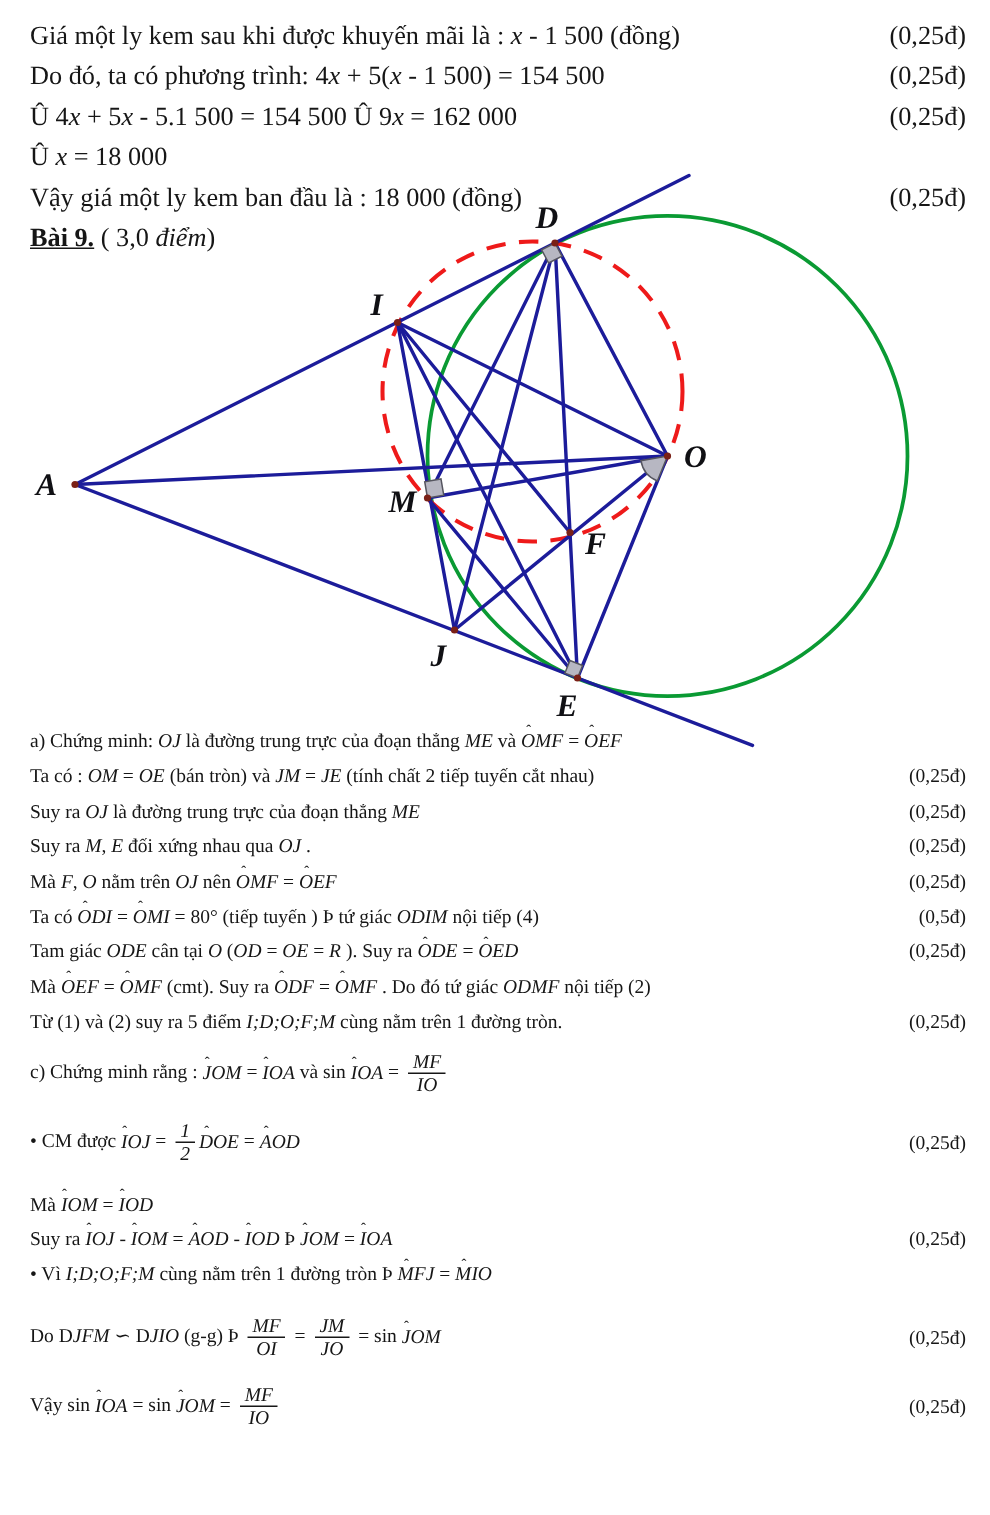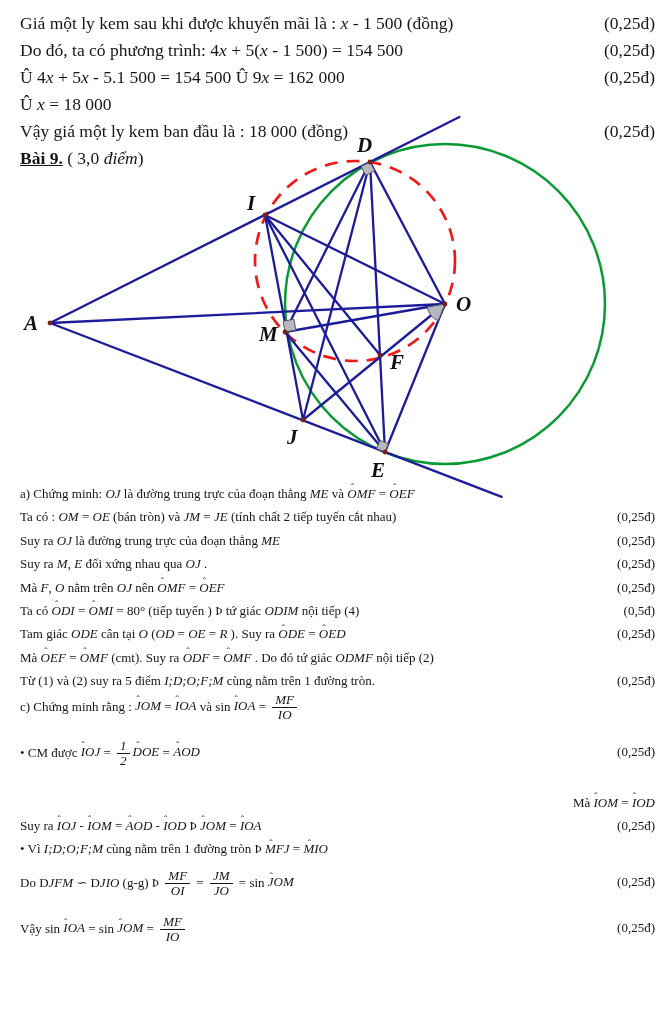--- a/index.html
+++ b/index.html
@@ -12,7 +12,7 @@
   #top-block{padding-top:10px;}
   #top-block .row{line-height:27px;font-size:17.5px;}
   #sol-block .row{line-height:23.4px;font-size:13px;}
-  .row{display:flex;justify-content:space-between;align-items:baseline;padding:0 5px 0 20px;}
+  .row{display:flex;justify-content:space-between;align-items:baseline;padding:0 16px 0 20px;}
   .row.tall{min-height:46px;}
   .row .content{white-space:nowrap;}
   .score{white-space:nowrap;margin-left:8px;}

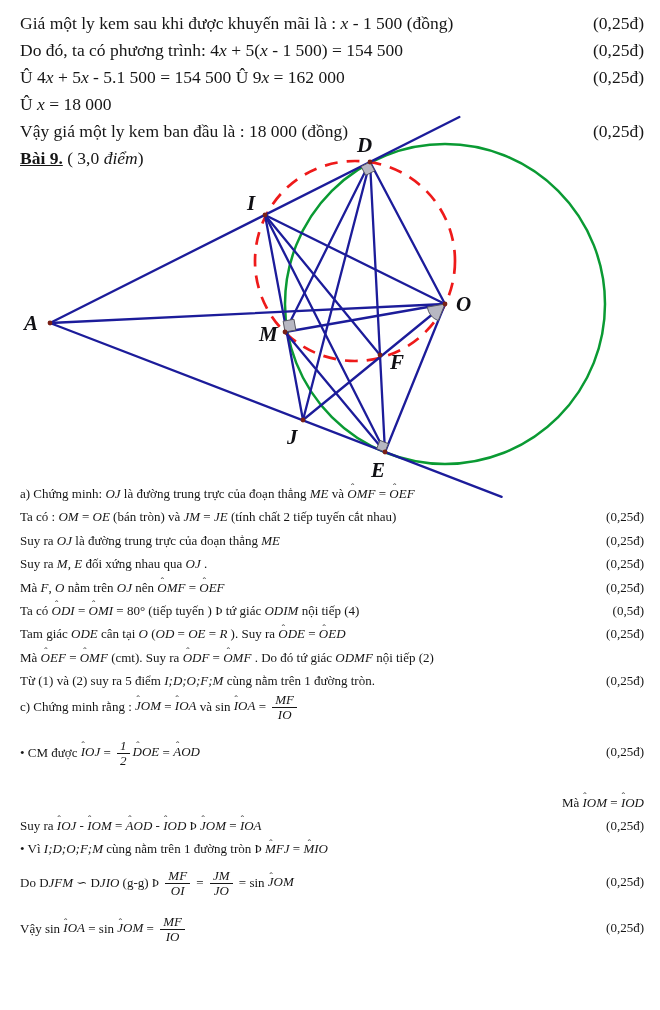--- a/index.html
+++ b/index.html
@@ -13,7 +13,7 @@
   #top-block .row{line-height:27px;font-size:17.5px;}
   #sol-block .row{line-height:23.4px;font-size:13px;}
   .row{display:flex;justify-content:space-between;align-items:baseline;padding:0 16px 0 20px;}
-  .row.tall{min-height:46px;}
+  .row.tall{align-items:center;min-height:46px;}
   .row .content{white-space:nowrap;}
   .score{white-space:nowrap;margin-left:8px;}
   .it{font-style:italic;}

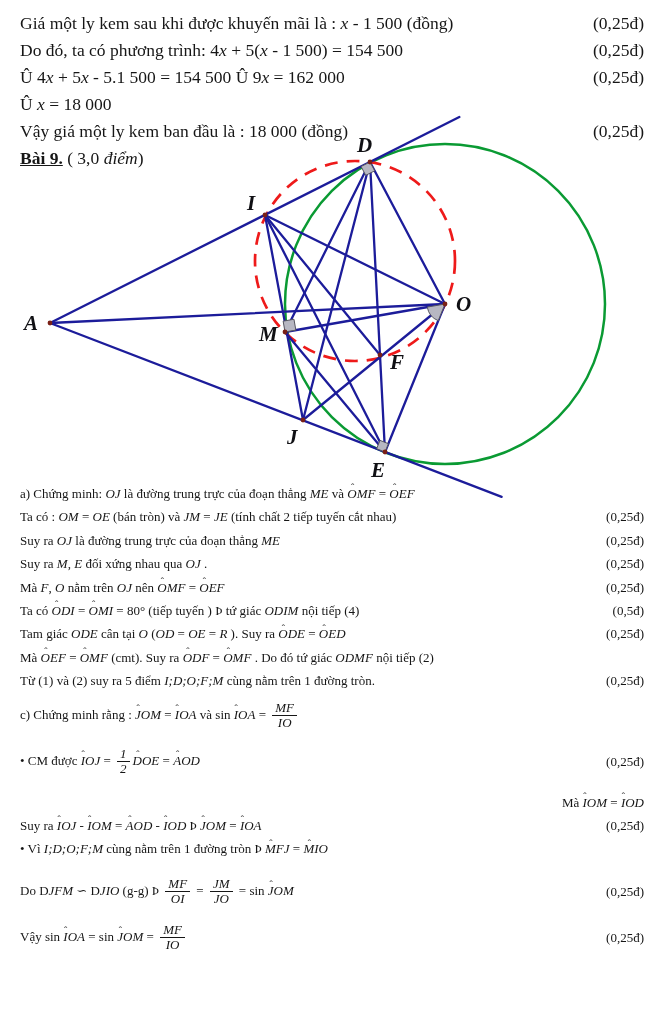--- a/index.html
+++ b/index.html
@@ -25,7 +25,7 @@
   .frac{display:inline-flex;flex-direction:column;align-items:center;vertical-align:middle;line-height:1.08;font-style:italic;margin:0 3px;}
   .frac .num{border-bottom:1.4px solid #161616;padding:0 3px;}
   .frac .den{padding:0 3px;}
-  .sp6{margin-top:6px;justify-content:flex-end;}
+  .sp6{margin-top:6px;}
   .sp8{margin-top:8px;}
 </style>
 </head>

